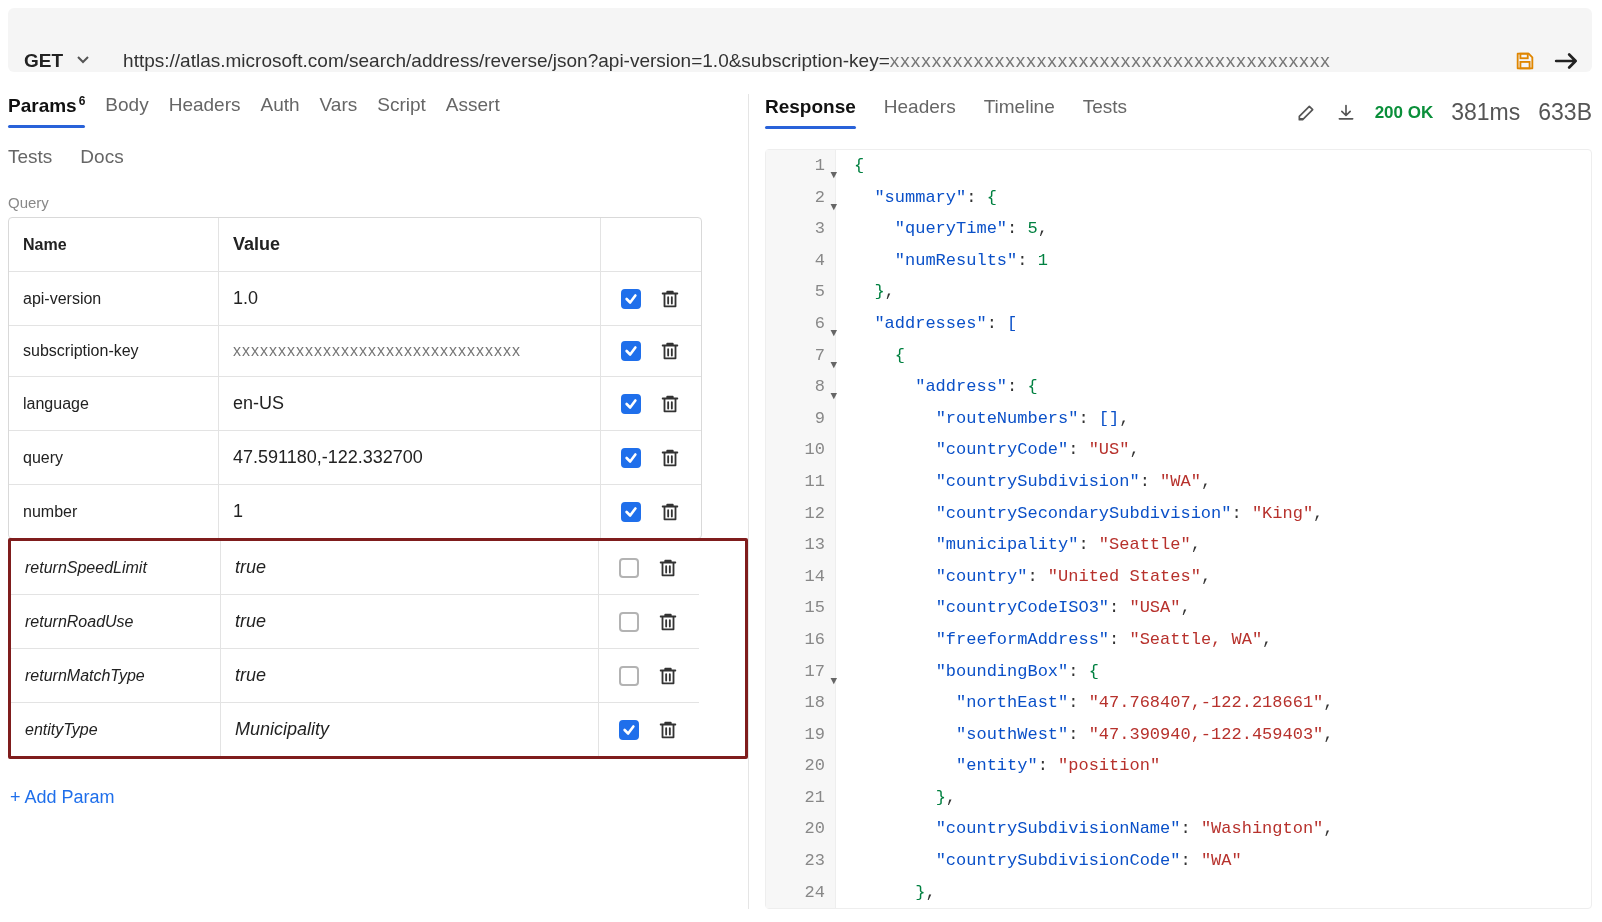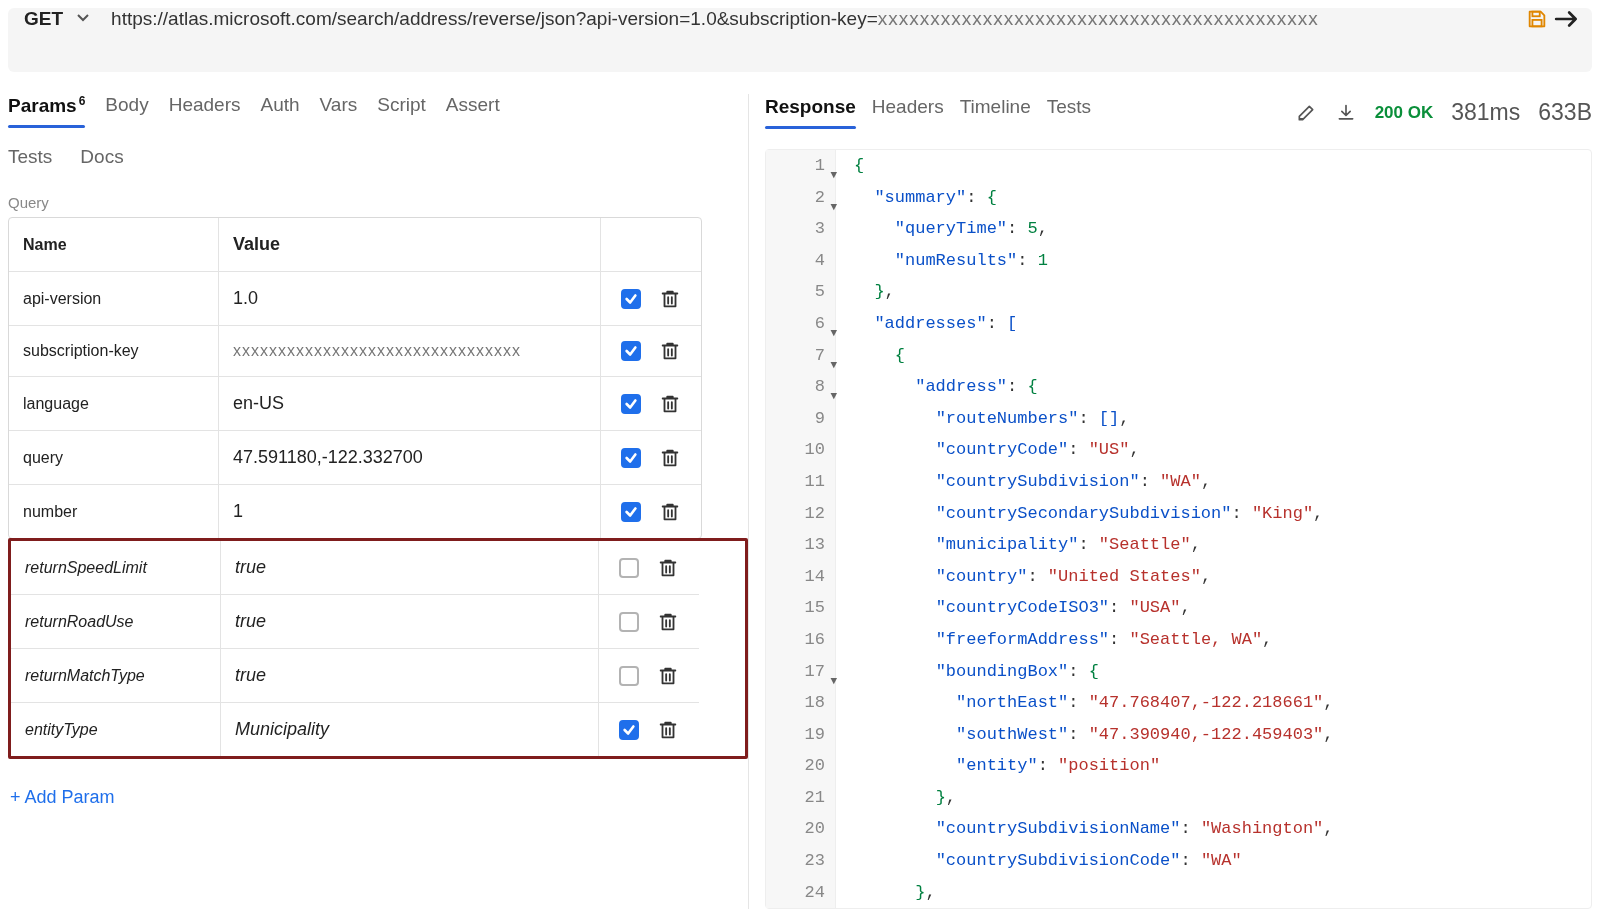--- a/index.html
+++ b/index.html
@@ -6,7 +6,7 @@
 body { font-family: -apple-system, BlinkMacSystemFont, "Segoe UI", Arial, sans-serif; font-size: 16px; color: #1a1a1a; background: #fff; width: 1602px; height: 922px; overflow: hidden; }
 
 
-.reqbar { display: flex; align-items: flex-start; height: 64px; background: #f5f5f5; border-radius: 6px; margin: 8px 10px 0 8px; padding: 0 12px 0 16px; gap: 6px; }
+.reqbar { display: flex; align-items: flex-end; height: 64px; background: #f5f5f5; border-radius: 6px; margin: 8px 10px 0 8px; padding: 0 12px 0 16px; gap: 18px; }
 .method { display: flex; align-items: center; gap: 14px; font-size: 19px; font-weight: 600; color: #222; cursor: pointer; padding-right: 14px; }
 .chevron-down { width: 14px; height: 10px; }
 .chevron-down svg { display: block; }

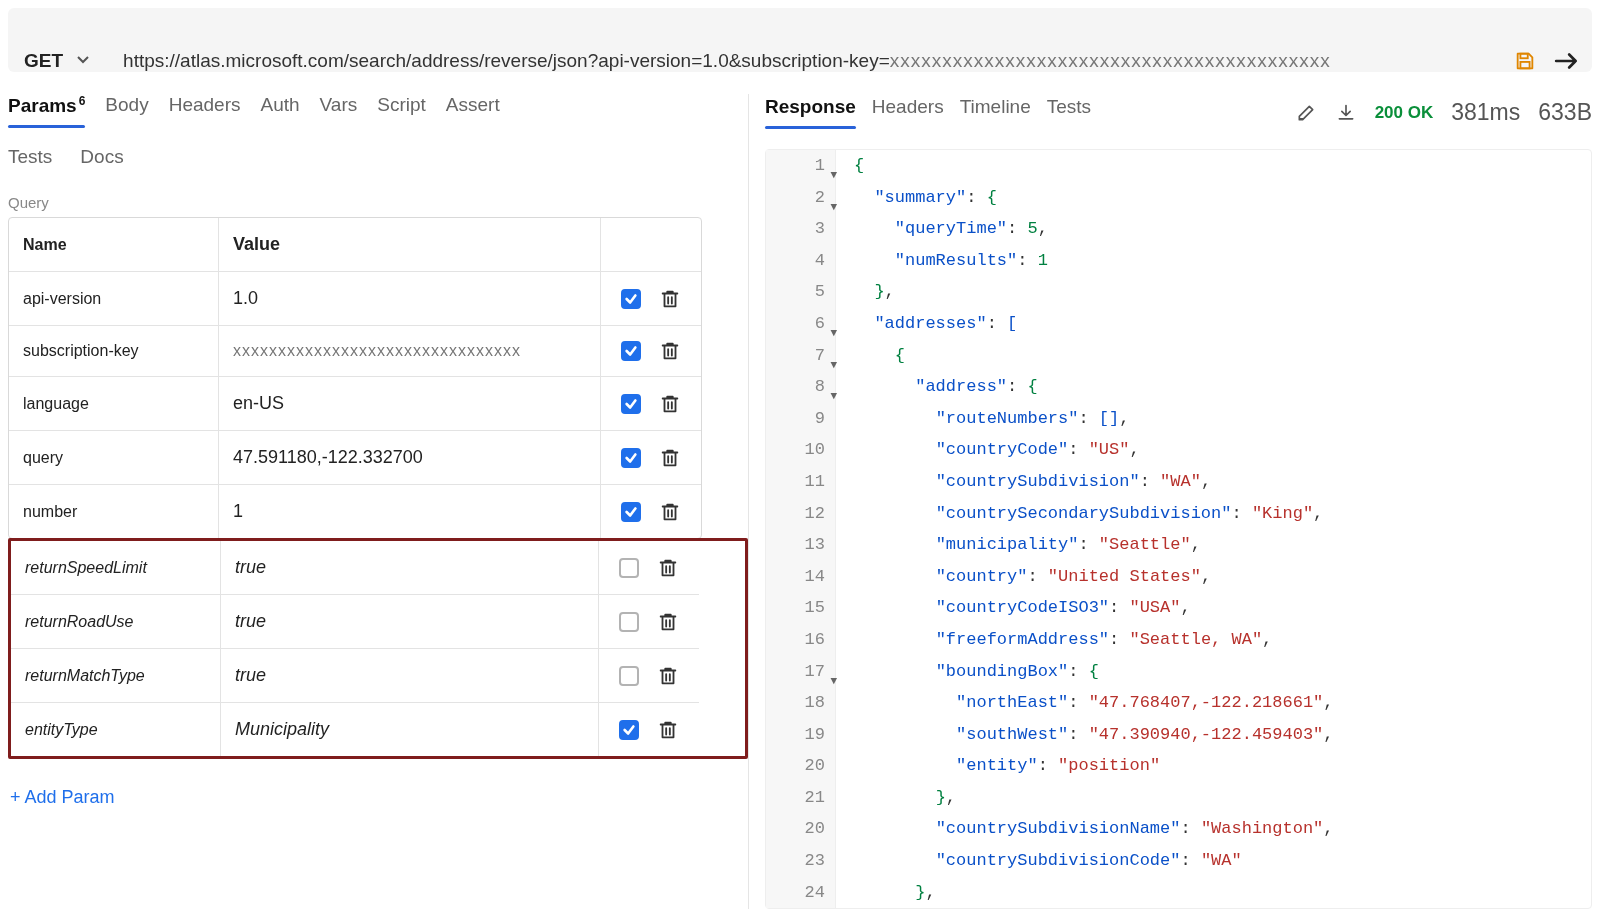--- a/index.html
+++ b/index.html
@@ -282,7 +282,7 @@
 
   <div class="right">
     <div class="resp-meta">
-      <div class="tabs" style="gap:16px;">
+      <div class="tabs" style="gap:28px;">
         <div class="tab active">Response</div>
         <div class="tab">Headers</div>
         <div class="tab">Timeline</div>

